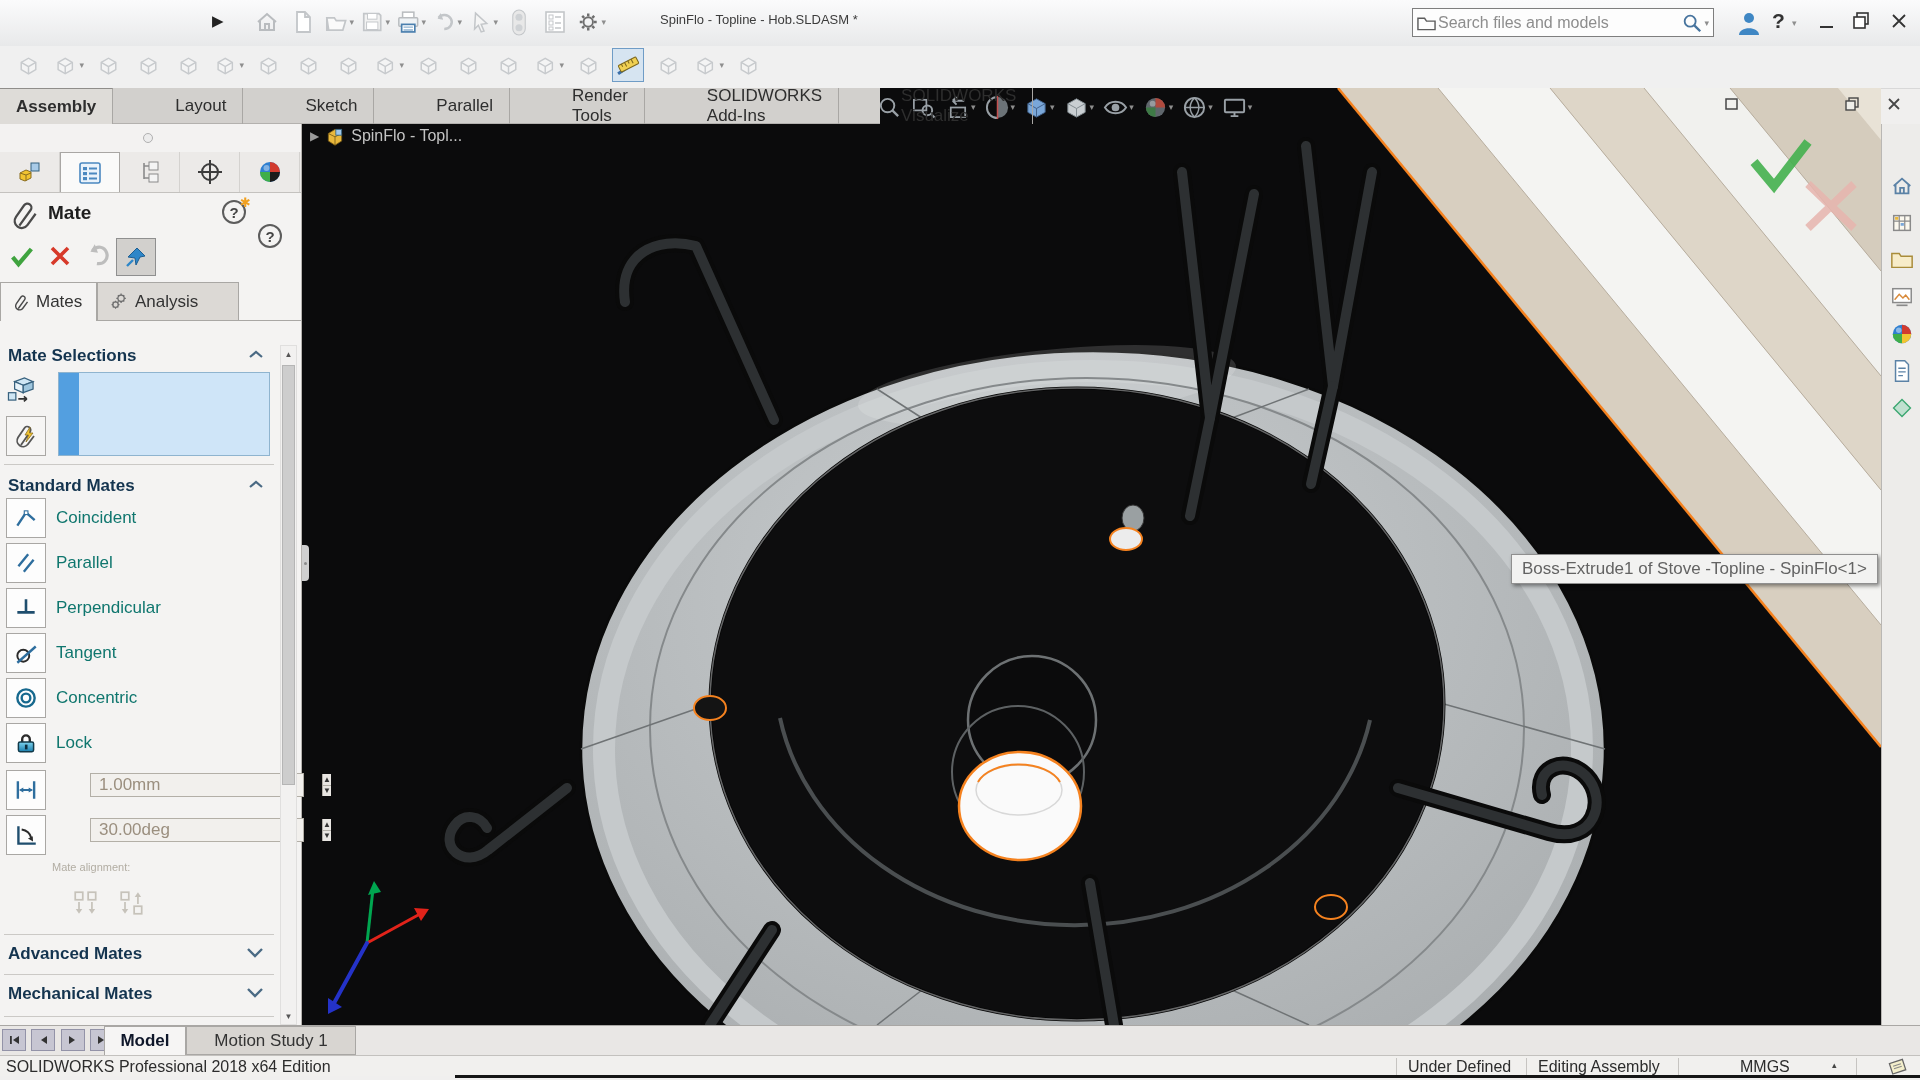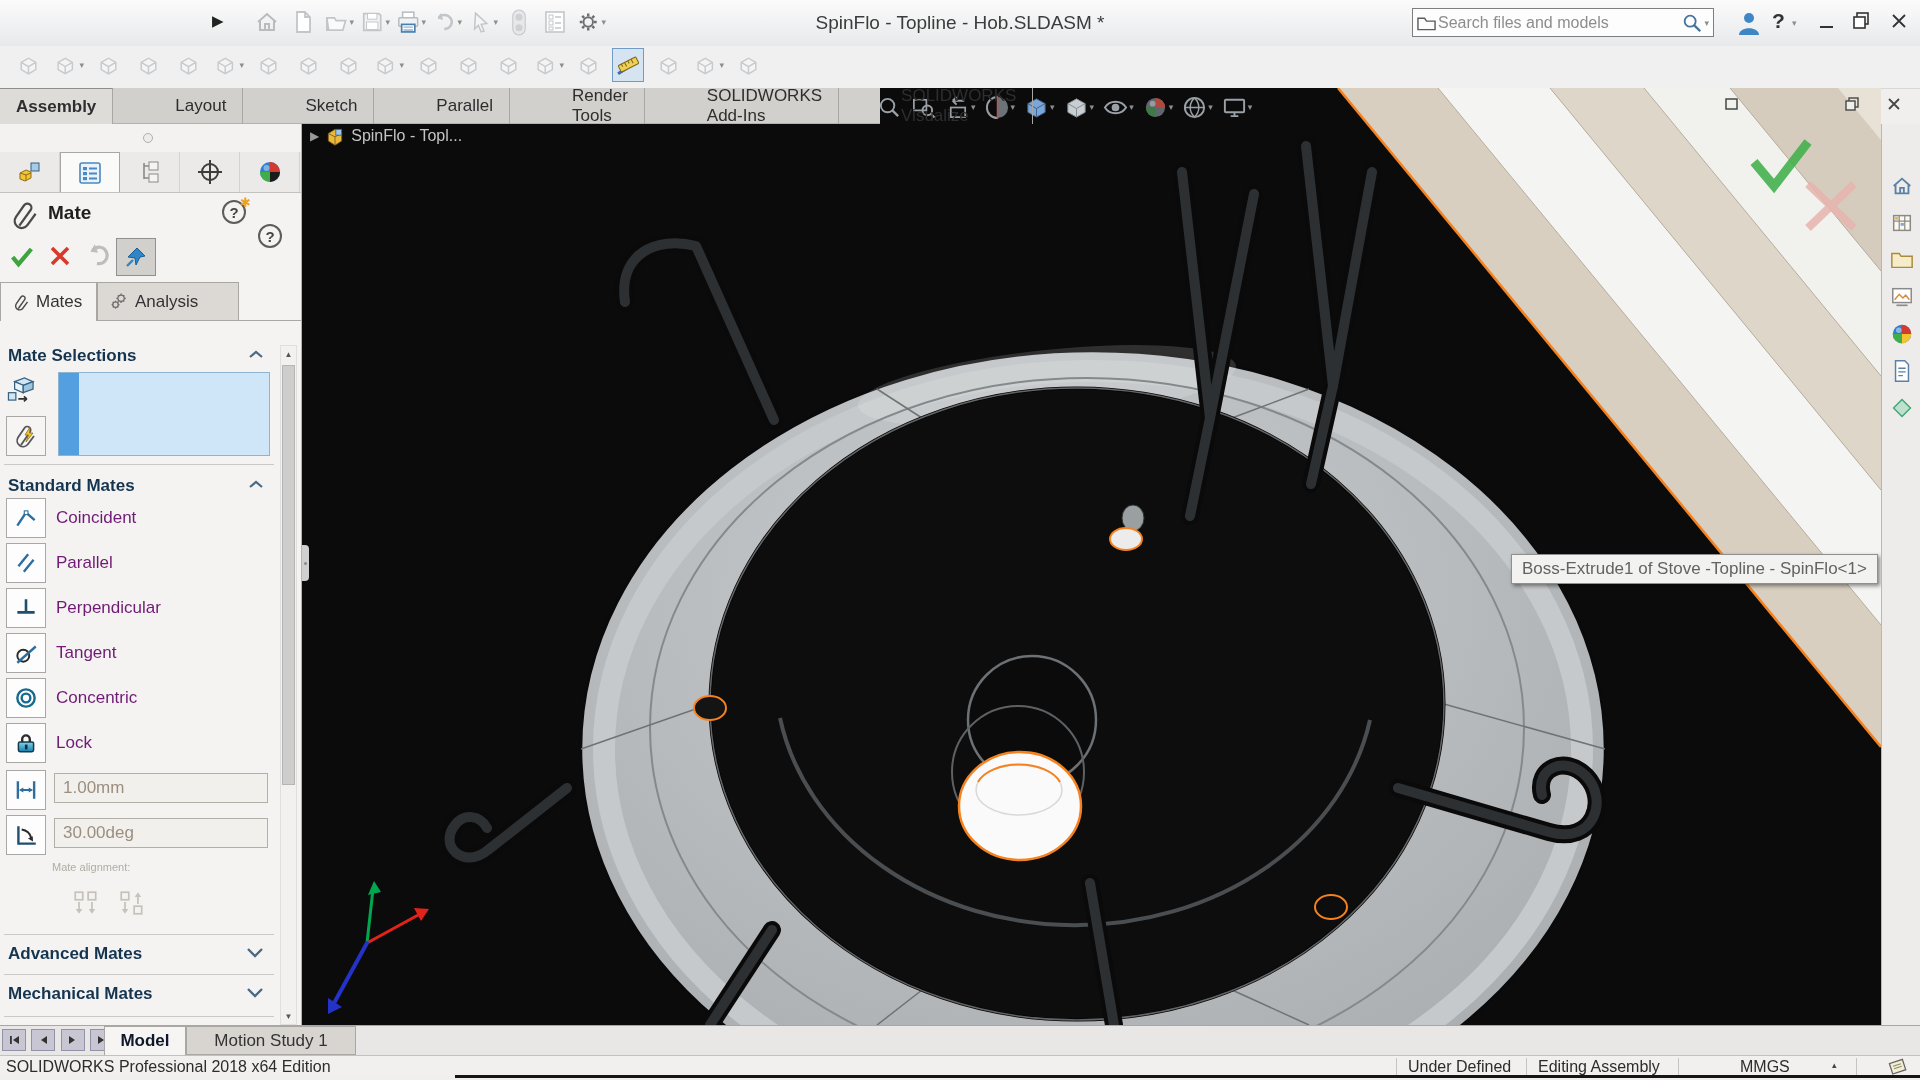--- a/index.html
+++ b/index.html
@@ -18,7 +18,7 @@
   .qat{left:252px;top:7px;display:flex;align-items:center;gap:6px;}
   .ticon{width:30px;height:30px;display:inline-flex;align-items:center;justify-content:center;position:relative;}
   .dd{font-style:normal;font-size:9px;color:#8e8e8e;margin-left:1px;}
-  .wtitle{left:660px;top:12px;width:600px;text-align:center;color:#3c3c3c;font-size:19px;}
+  .wtitle{left:660px;top:12px;width:600px;text-align:left;color:#3c3c3c;font-size:13px;}
   .search{left:1412px;top:8px;width:302px;height:29px;background:#fdfdfd;border:1px solid #7e7e7e;
           display:flex;align-items:center;padding:0 4px;box-sizing:border-box;}
   .search input{border:0;outline:none;flex:1;font-size:16px;color:#444;background:transparent;

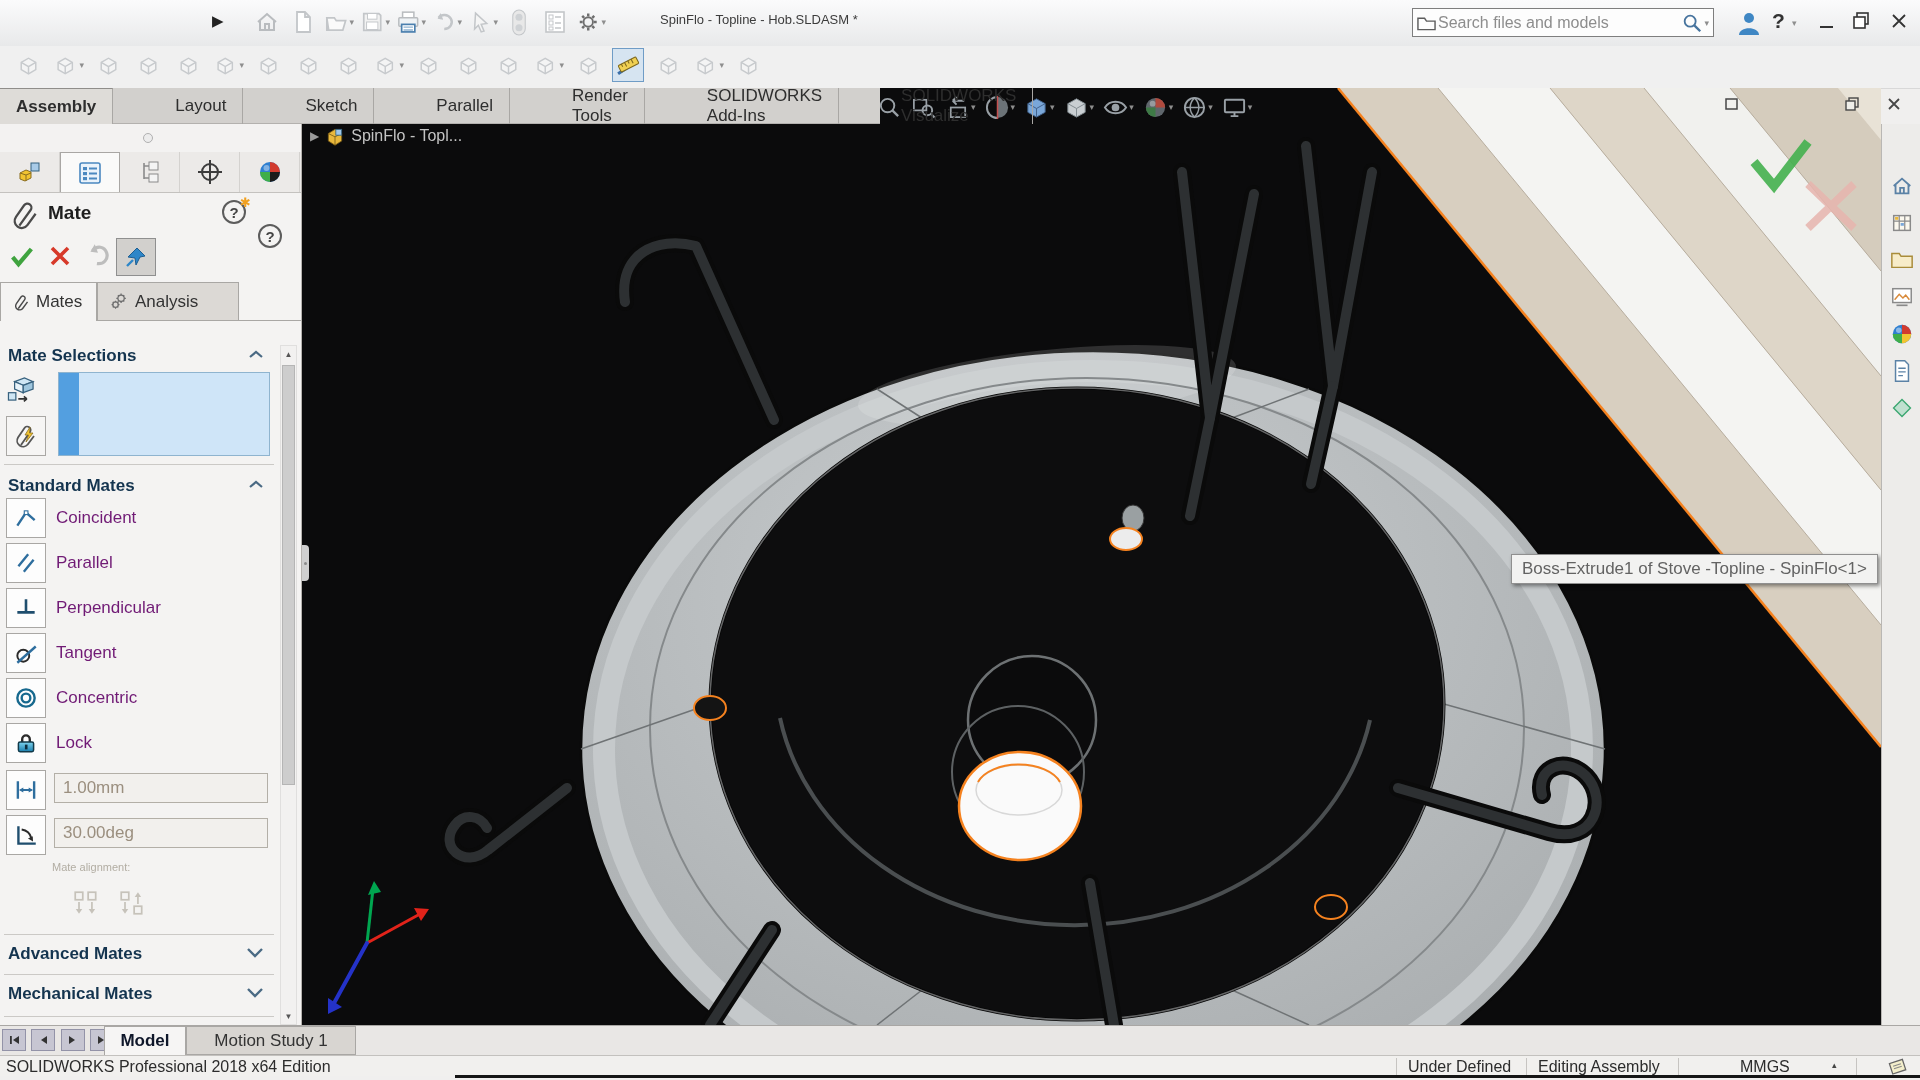--- a/index.html
+++ b/index.html
@@ -61,7 +61,7 @@
   .sect{font-size:17px;font-weight:bold;color:#14344f;}
   .mitem-box{width:40px;height:40px;background:#fdfdfd;border:1px solid #a9a7a4;box-sizing:border-box;
              display:flex;align-items:center;justify-content:center;}
-  .mitem-label{font-size:17px;color:#701a75;}
+  .mitem-label{font-size:17px;color:#0f766e;}
   .numfield{height:30px;background:#f2f0ed;border:1px solid #b3afa7;box-sizing:border-box;display:flex;}
   .numfield input{border:0;outline:none;background:transparent;flex:1;font-size:17px;color:#9b8f7f;padding-left:8px;
                   font-family:"Liberation Sans",sans-serif;}

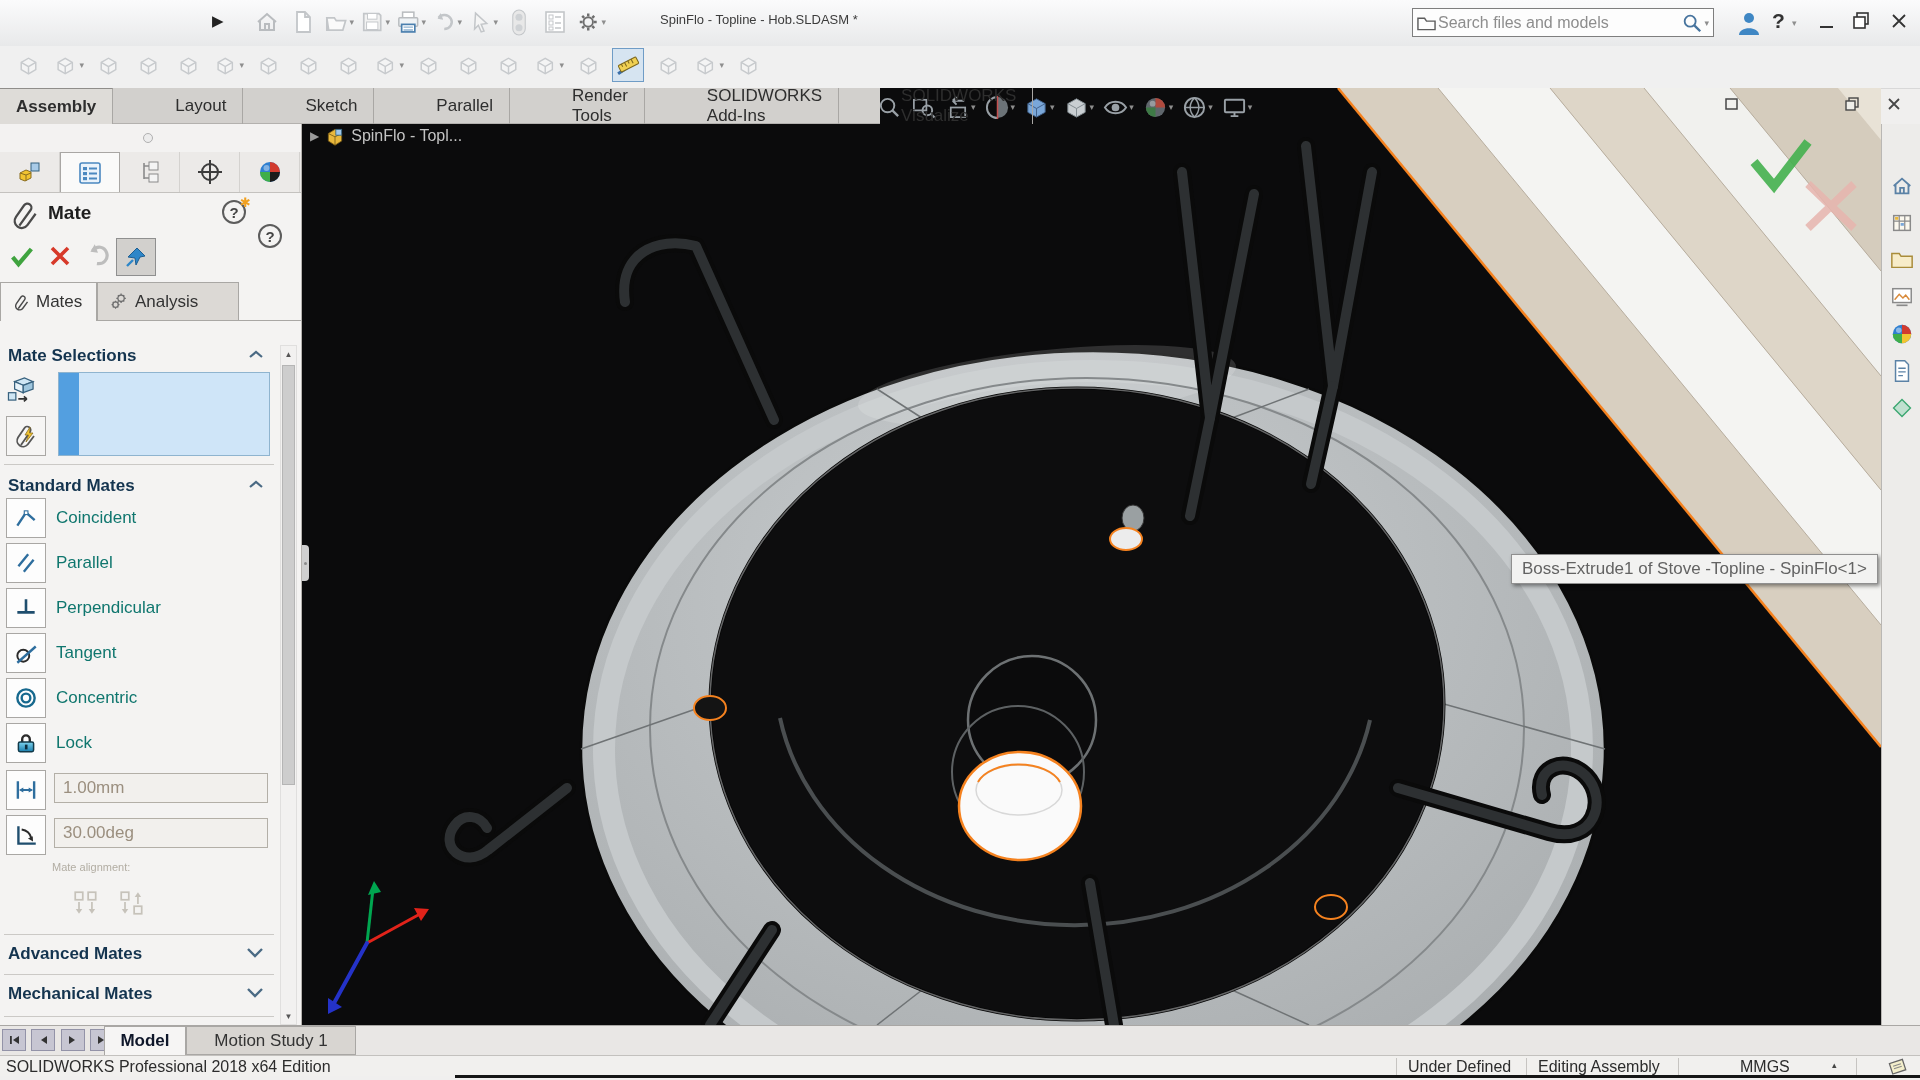--- a/index.html
+++ b/index.html
@@ -62,7 +62,7 @@
   .mitem-box{width:40px;height:40px;background:#fdfdfd;border:1px solid #a9a7a4;box-sizing:border-box;
              display:flex;align-items:center;justify-content:center;}
   .mitem-label{font-size:17px;color:#0f766e;}
-  .numfield{height:30px;background:#f2f0ed;border:1px solid #b3afa7;box-sizing:border-box;display:flex;}
+  .numfield{height:24px;background:#f2f0ed;border:1px solid #b3afa7;box-sizing:border-box;display:flex;margin-left:36px;}
   .numfield input{border:0;outline:none;background:transparent;flex:1;font-size:17px;color:#9b8f7f;padding-left:8px;
                   font-family:"Liberation Sans",sans-serif;}
   .spin{width:24px;border-left:1px solid #b3afa7;display:flex;flex-direction:column;}

